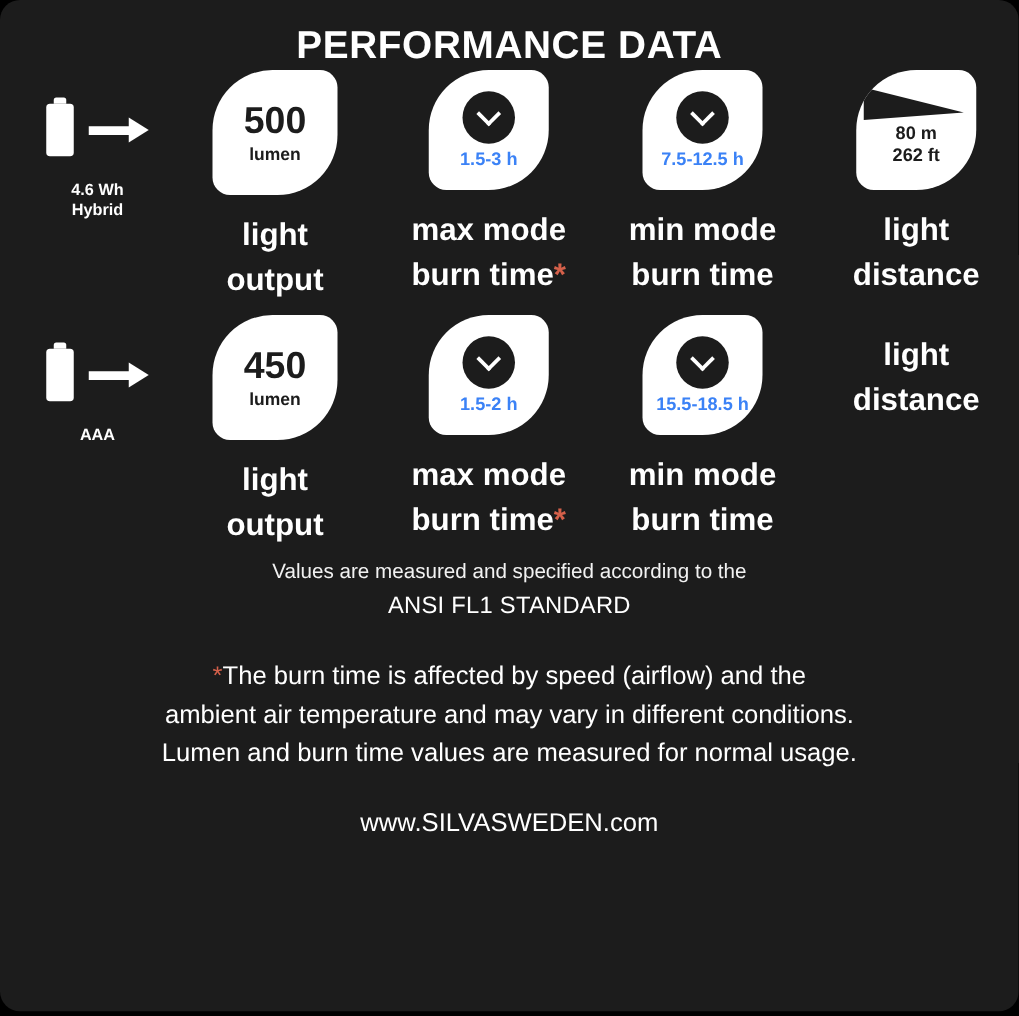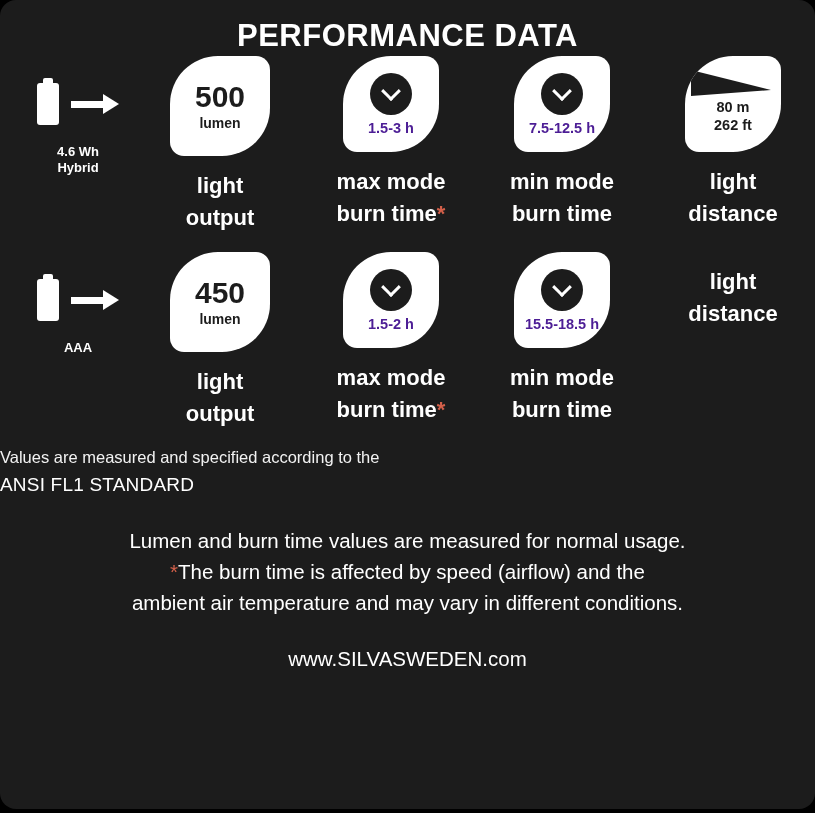--- a/index.html
+++ b/index.html
@@ -153,7 +153,7 @@
   .time-text {
     font-size: 14.5px;
     font-weight: bold;
-    color: #4c1d95;
+    color: #3b82f6;
   }
   
   .beam-wrap {

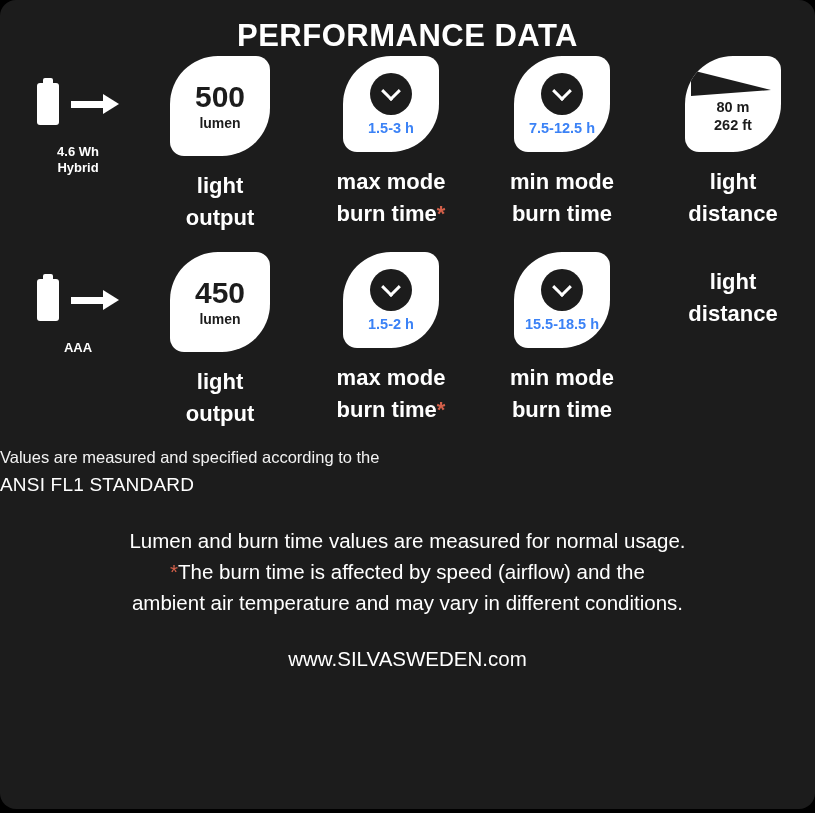--- a/index.html
+++ b/index.html
@@ -172,7 +172,7 @@
   }
   .metric-label {
     margin-top: 14px;
-    font-size: 22px;
+    font-size: 25px;
     font-weight: bold;
     line-height: 1.45;
     color: #ffffff;

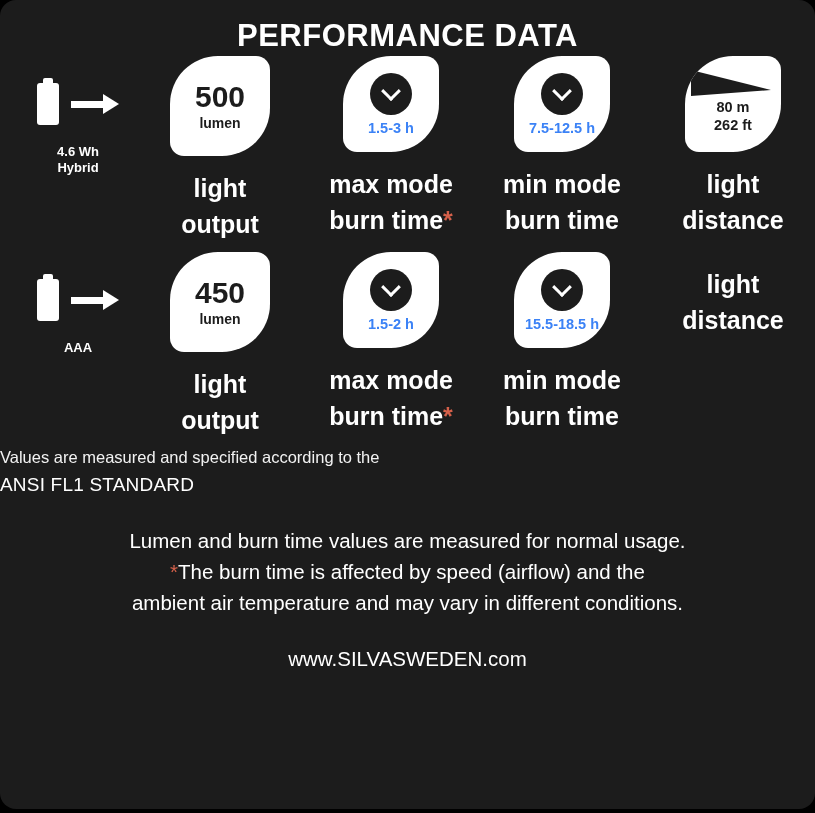--- a/index.html
+++ b/index.html
@@ -181,7 +181,7 @@
 
   
   .ansi {
-    text-align: left;
+    text-align: center;
     margin-top: 6px;
   }
   .ansi .line1 {

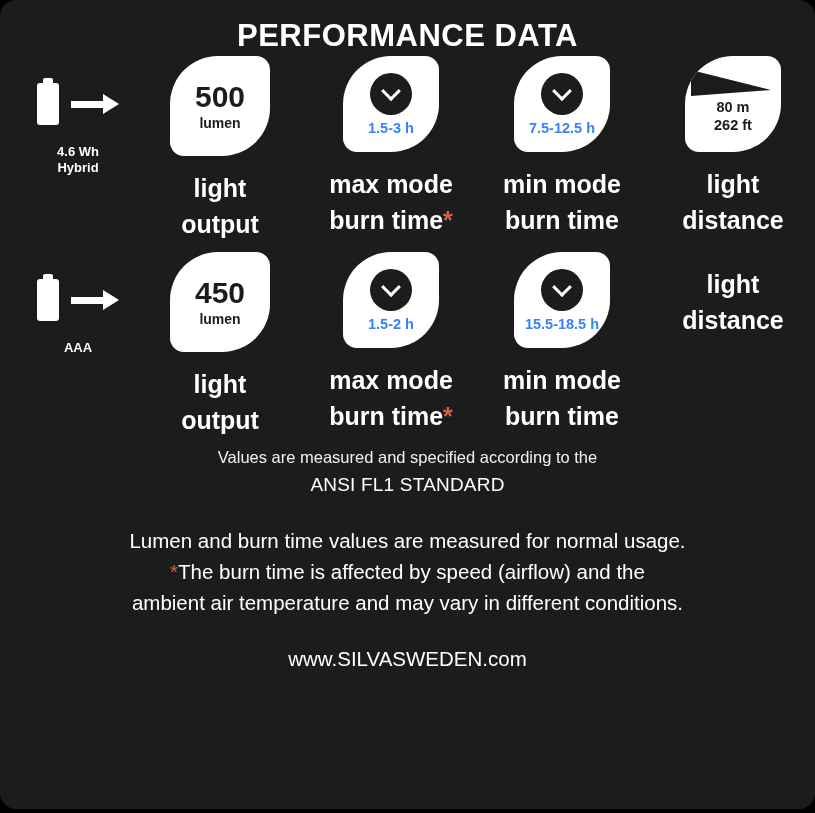--- a/index.html
+++ b/index.html
@@ -365,11 +365,11 @@
   </div>
 
   <div class="notes">
-    <p>Lumen and burn time values are measured for normal usage.</p>
     <p>
       <span class="star">*</span><span>The burn time is affected by speed (airflow) and the</span><br>
       <span>ambient air temperature and may vary in different conditions.</span>
     </p>
+    <p>Lumen and burn time values are measured for normal usage.</p>
     <div class="gap"></div>
     <p class="url">www.SILVASWEDEN.com</p>
   </div>

